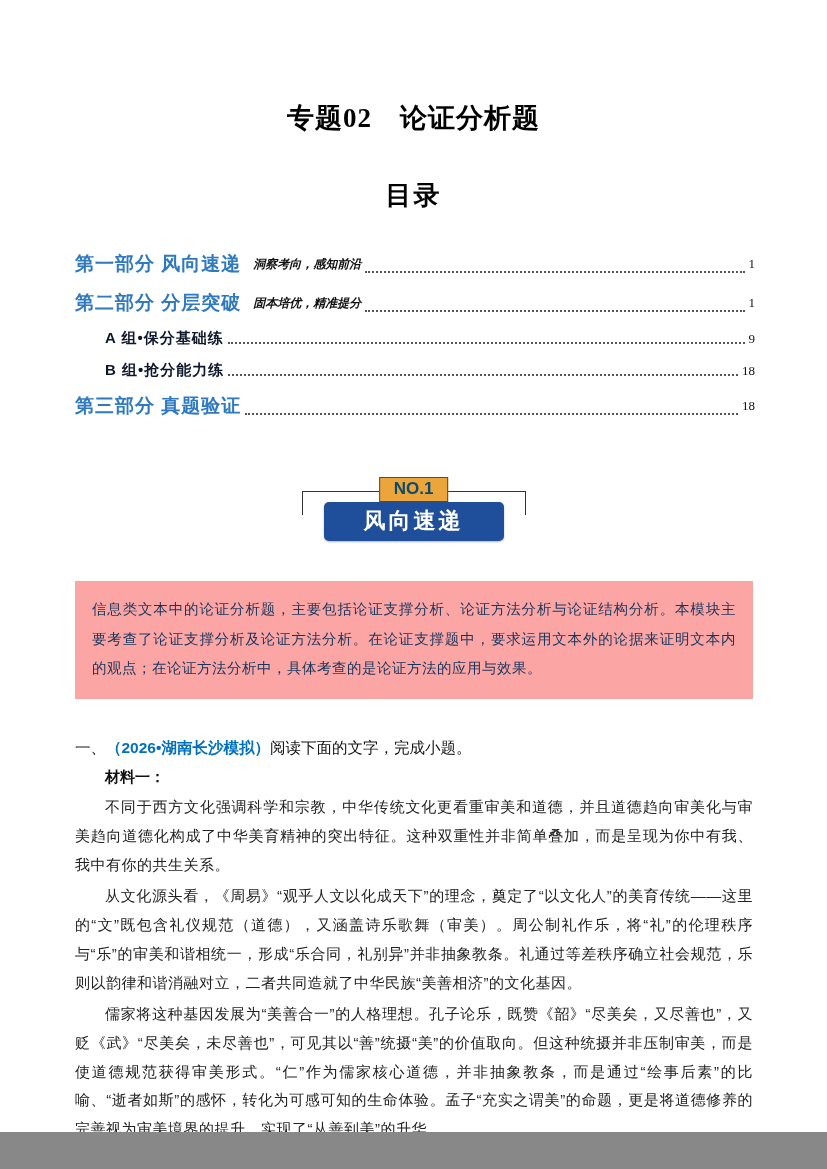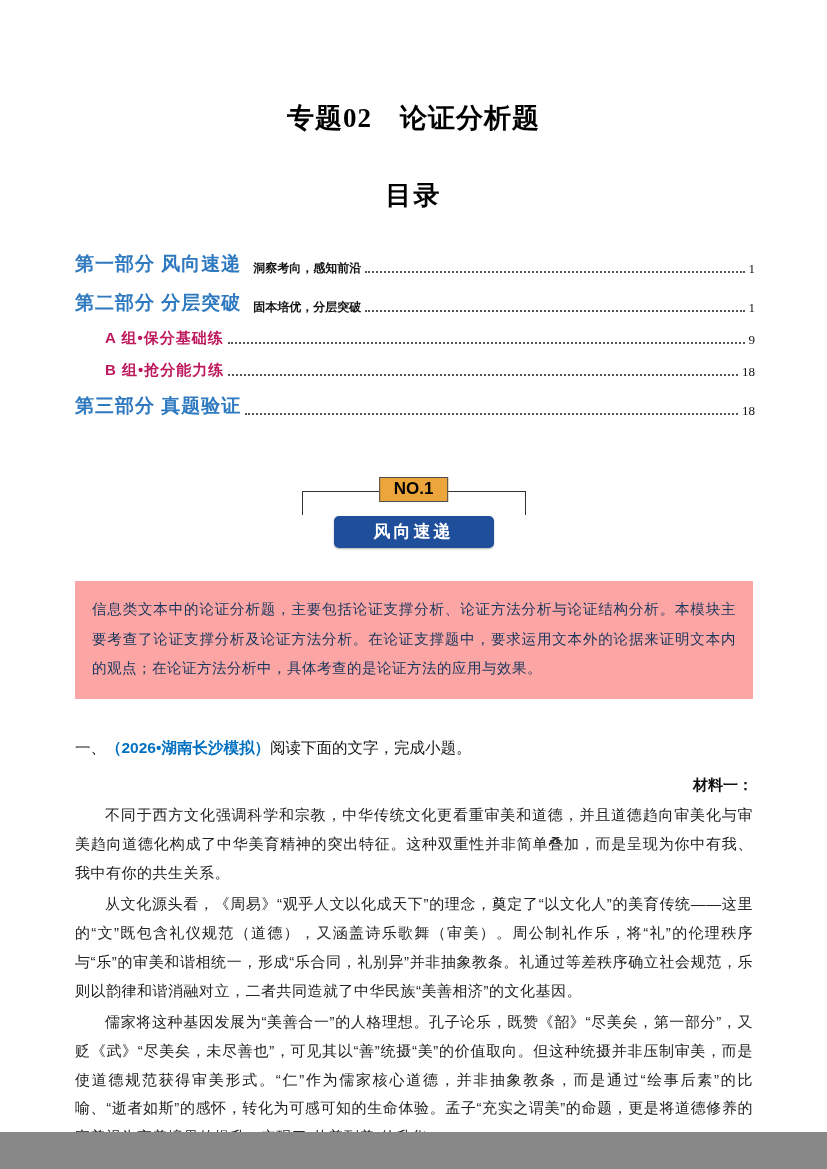--- a/index.html
+++ b/index.html
@@ -40,7 +40,7 @@
   .toc { margin: 38px 72px 0 75px; }
   .toc-row {
     display: flex;
-    align-items: flex-end;
+    align-items: center;
     margin-bottom: 13px;
   }
   .toc-label-l1 {

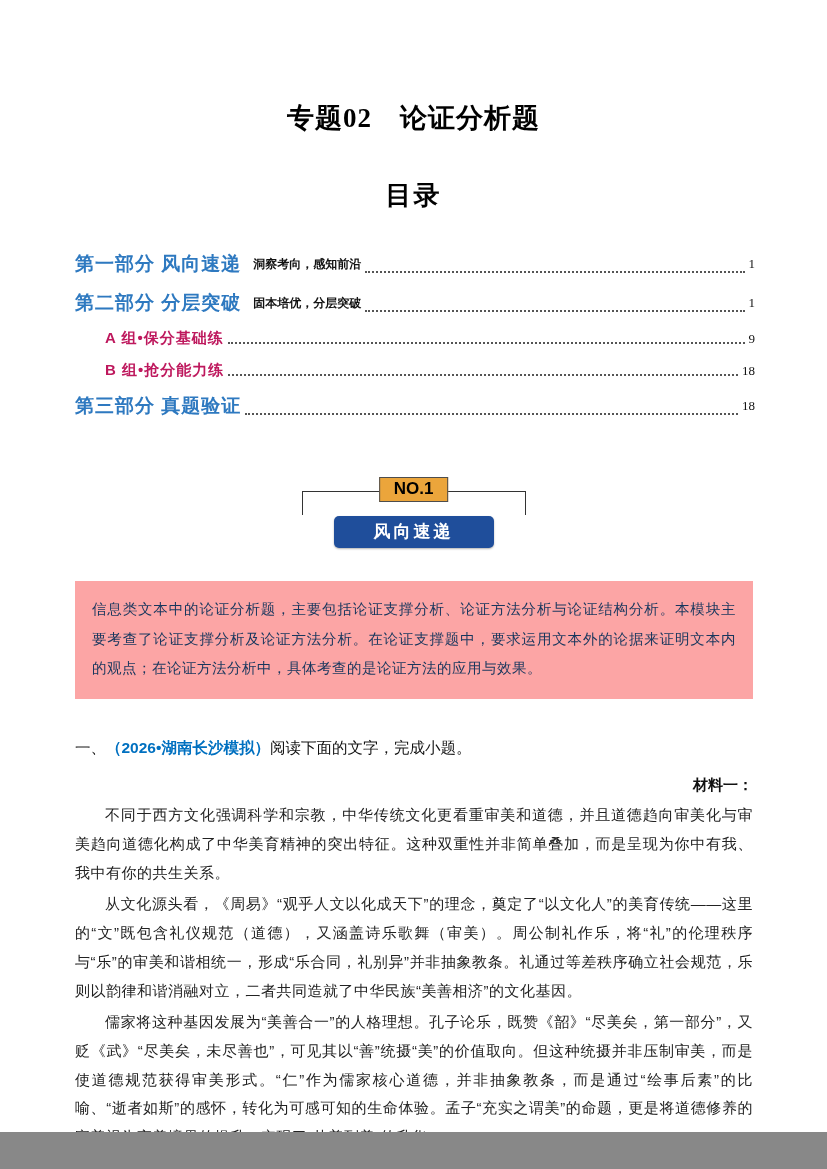--- a/index.html
+++ b/index.html
@@ -56,6 +56,7 @@
     font-weight: bold;
     margin-left: 12px;
     white-space: nowrap;
+    font-style: italic;
   }
   .toc-row-l2 { padding-left: 30px; }
   .toc-label-l2 {

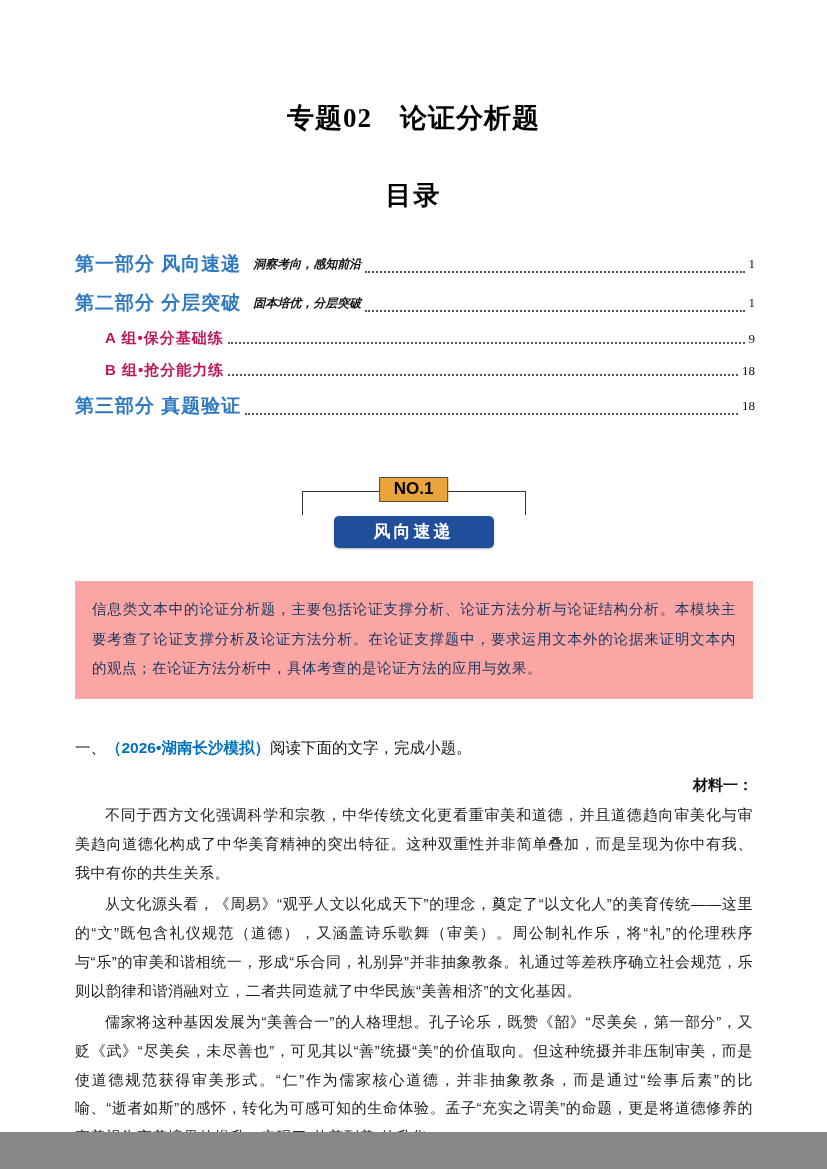--- a/index.html
+++ b/index.html
@@ -190,7 +190,7 @@
 
     <div class="toc-row">
       <span class="toc-label-l1">第二部分  分层突破</span>
-      <span class="toc-sub">固本培优，分层突破</span>
+      <span class="toc-sub">固本培优，精准提分</span>
       <span class="toc-leader"></span>
       <span class="toc-page">1</span>
     </div>

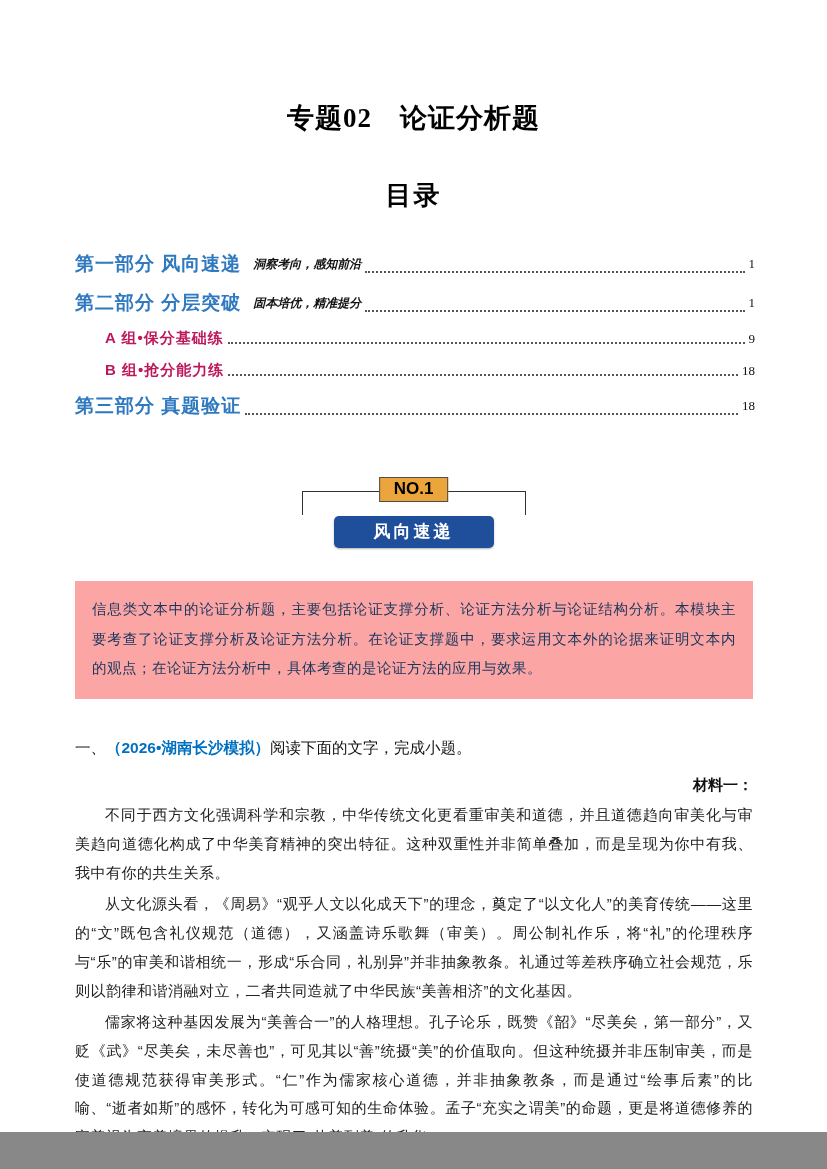--- a/index.html
+++ b/index.html
@@ -60,7 +60,7 @@
   }
   .toc-row-l2 { padding-left: 30px; }
   .toc-label-l2 {
-    color: #be185d;
+    color: #0f172a;
     font-size: 15px;
     font-weight: bold;
     white-space: nowrap;

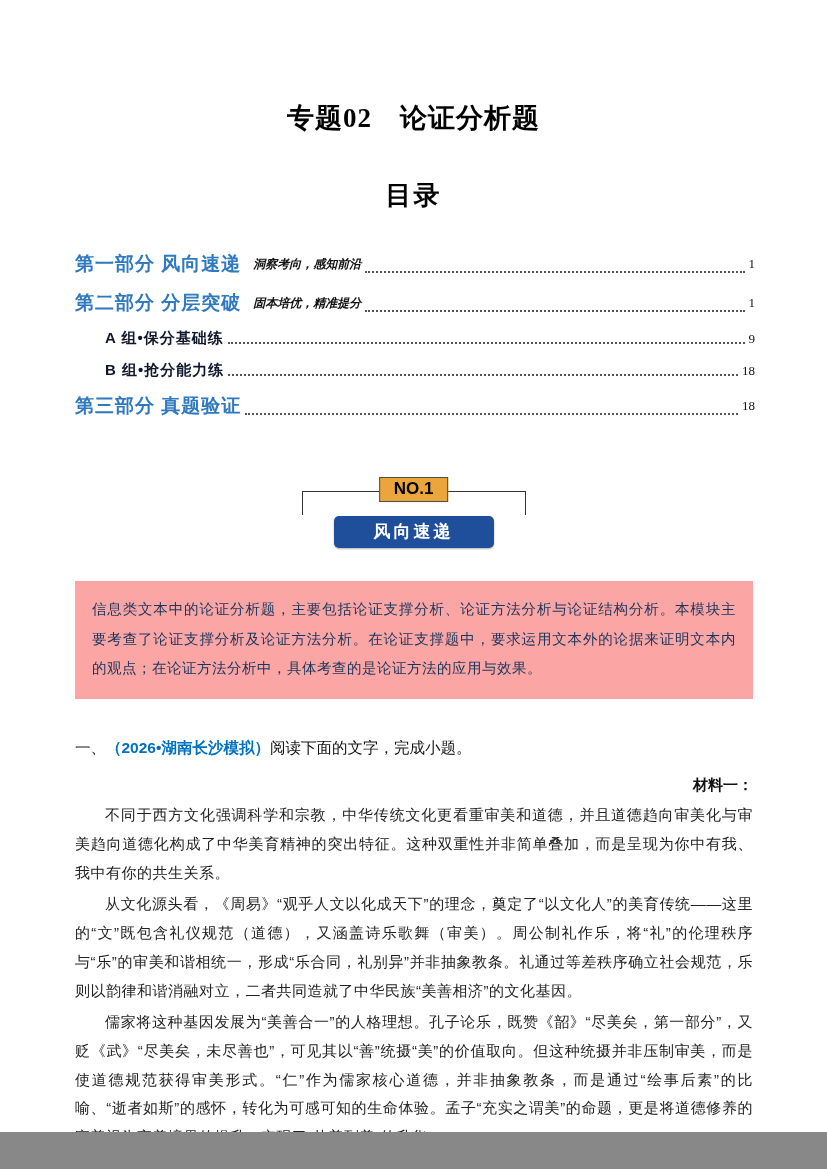--- a/index.html
+++ b/index.html
@@ -104,7 +104,7 @@
     top: 0;
     background: #EBA53B;
     border: 1px solid #4d4d4d;
-    color: #000000;
+    color: #0c4a6e;
     font-weight: bold;
     font-size: 17px;
     padding: 1px 14px 2px;

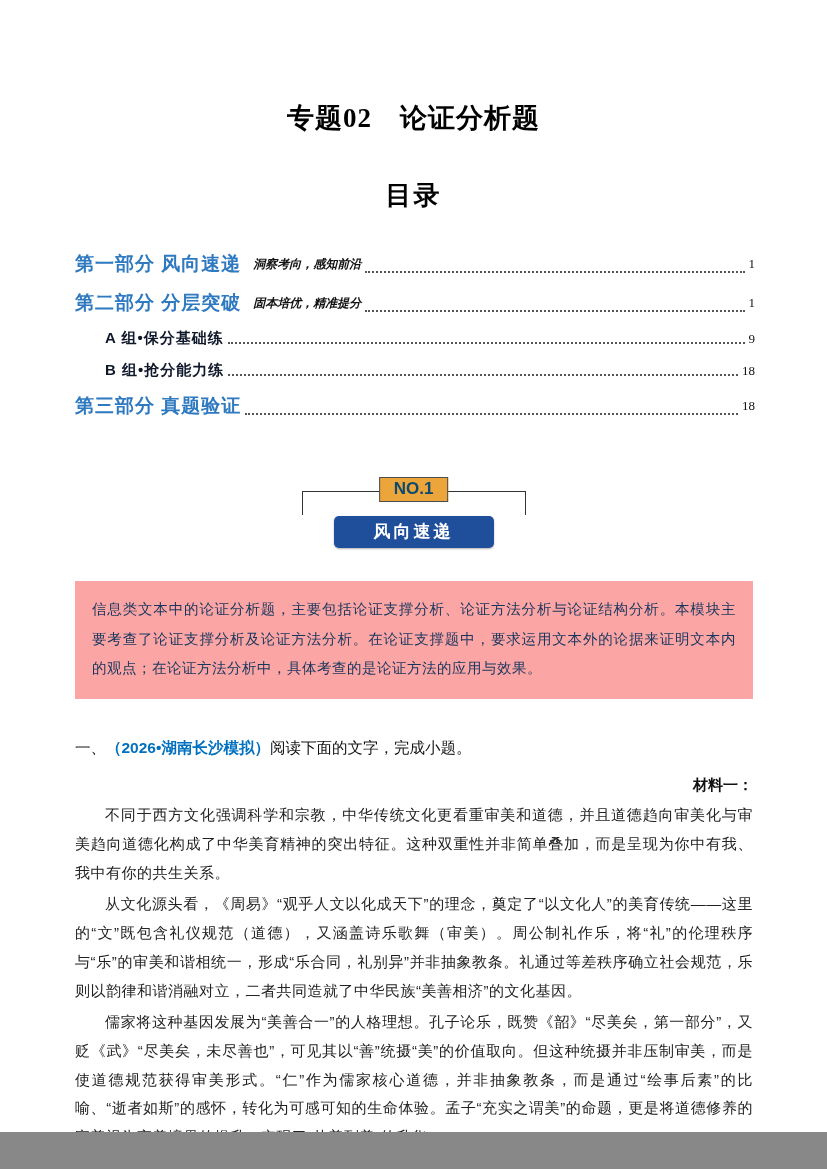--- a/index.html
+++ b/index.html
@@ -113,13 +113,13 @@
   }
   .badge-banner {
     position: absolute;
-    top: 39px;
+    top: 25px;
     left: 50%;
     transform: translateX(-50%);
     background: #1F4E9B;
     color: #ffffff;
     font-weight: bold;
-    font-size: 17px;
+    font-size: 22px;
     letter-spacing: 3px;
     padding: 4px 40px 5px;
     border-radius: 5px;

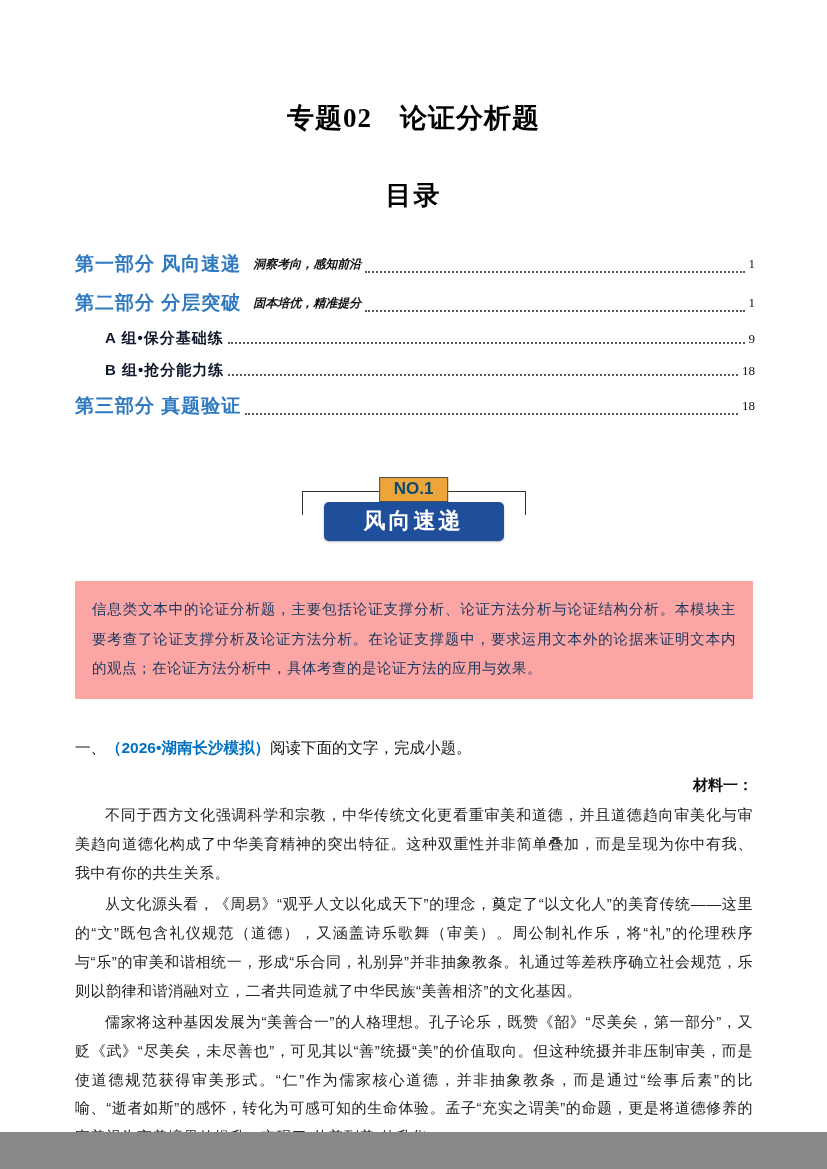--- a/index.html
+++ b/index.html
@@ -152,13 +152,11 @@
     font-weight: bold;
   }
   .material-label {
-    margin-top: 8px;
     padding-left: 2em;
     font-weight: bold;
     font-size: 15px;
     color: #111;
     line-height: 1.9;
-    text-align: right;
   }
   .para {
     font-size: 15px;

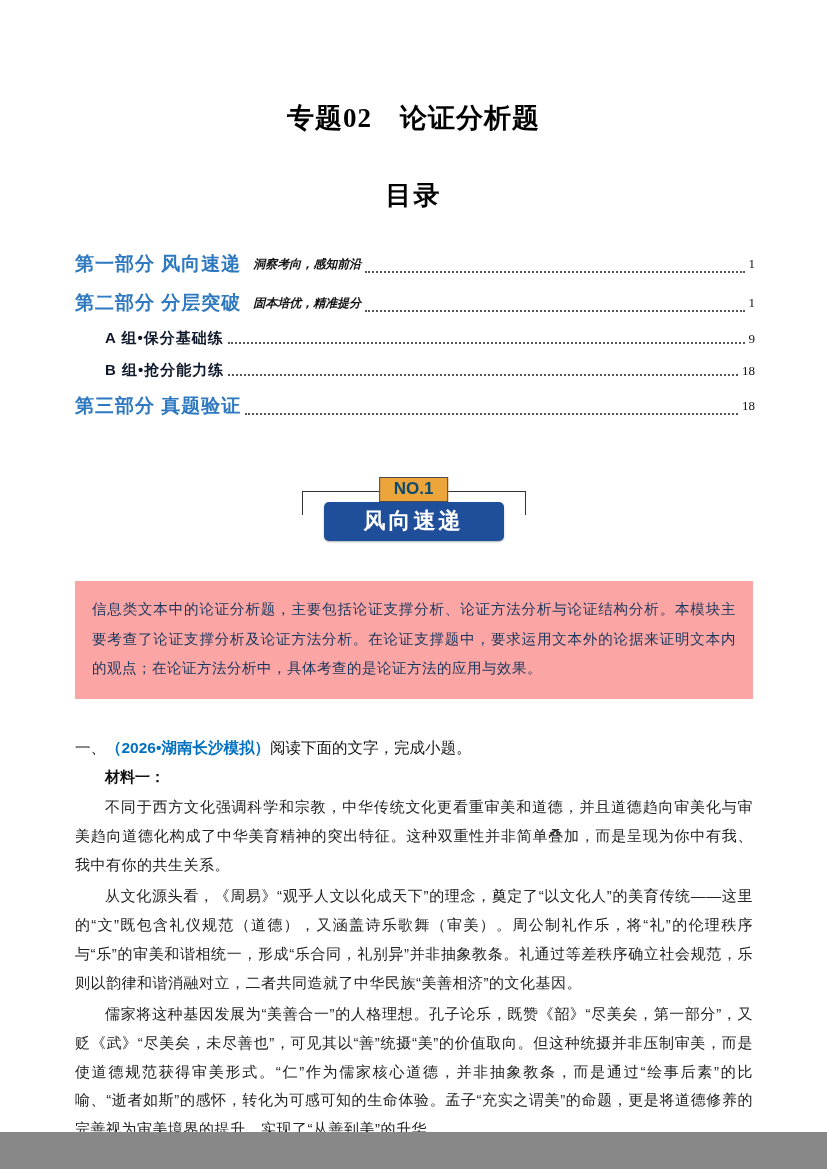--- a/index.html
+++ b/index.html
@@ -228,7 +228,7 @@
     <div class="material-label">材料一：</div>
     <p class="para">不同于西方文化强调科学和宗教，中华传统文化更看重审美和道德，并且道德趋向审美化与审美趋向道德化构成了中华美育精神的突出特征。这种双重性并非简单叠加，而是呈现为你中有我、我中有你的共生关系。</p>
     <p class="para">从文化源头看，《周易》“观乎人文以化成天下”的理念，奠定了“以文化人”的美育传统——这里的“文”既包含礼仪规范（道德），又涵盖诗乐歌舞（审美）。周公制礼作乐，将“礼”的伦理秩序与“乐”的审美和谐相统一，形成“乐合同，礼别异”并非抽象教条。礼通过等差秩序确立社会规范，乐则以韵律和谐消融对立，二者共同造就了中华民族“美善相济”的文化基因。</p>
-    <p class="para">儒家将这种基因发展为“美善合一”的人格理想。孔子论乐，既赞《韶》“尽美矣，第一部分”，又贬《武》“尽美矣，未尽善也”，可见其以“善”统摄“美”的价值取向。但这种统摄并非压制审美，而是使道德规范获得审美形式。“仁”作为儒家核心道德，并非抽象教条，而是通过“绘事后素”的比喻、“逝者如斯”的感怀，转化为可感可知的生命体验。孟子“充实之谓美”的命题，更是将道德修养的完善视为审美境界的提升，实现了“从善到美”的升华。</p>
+    <p class="para">儒家将这种基因发展为“美善合一”的人格理想。孔子论乐，既赞《韶》“尽美矣，又尽善也”，又贬《武》“尽美矣，未尽善也”，可见其以“善”统摄“美”的价值取向。但这种统摄并非压制审美，而是使道德规范获得审美形式。“仁”作为儒家核心道德，并非抽象教条，而是通过“绘事后素”的比喻、“逝者如斯”的感怀，转化为可感可知的生命体验。孟子“充实之谓美”的命题，更是将道德修养的完善视为审美境界的提升，实现了“从善到美”的升华。</p>
   </div>
 
 </div>

